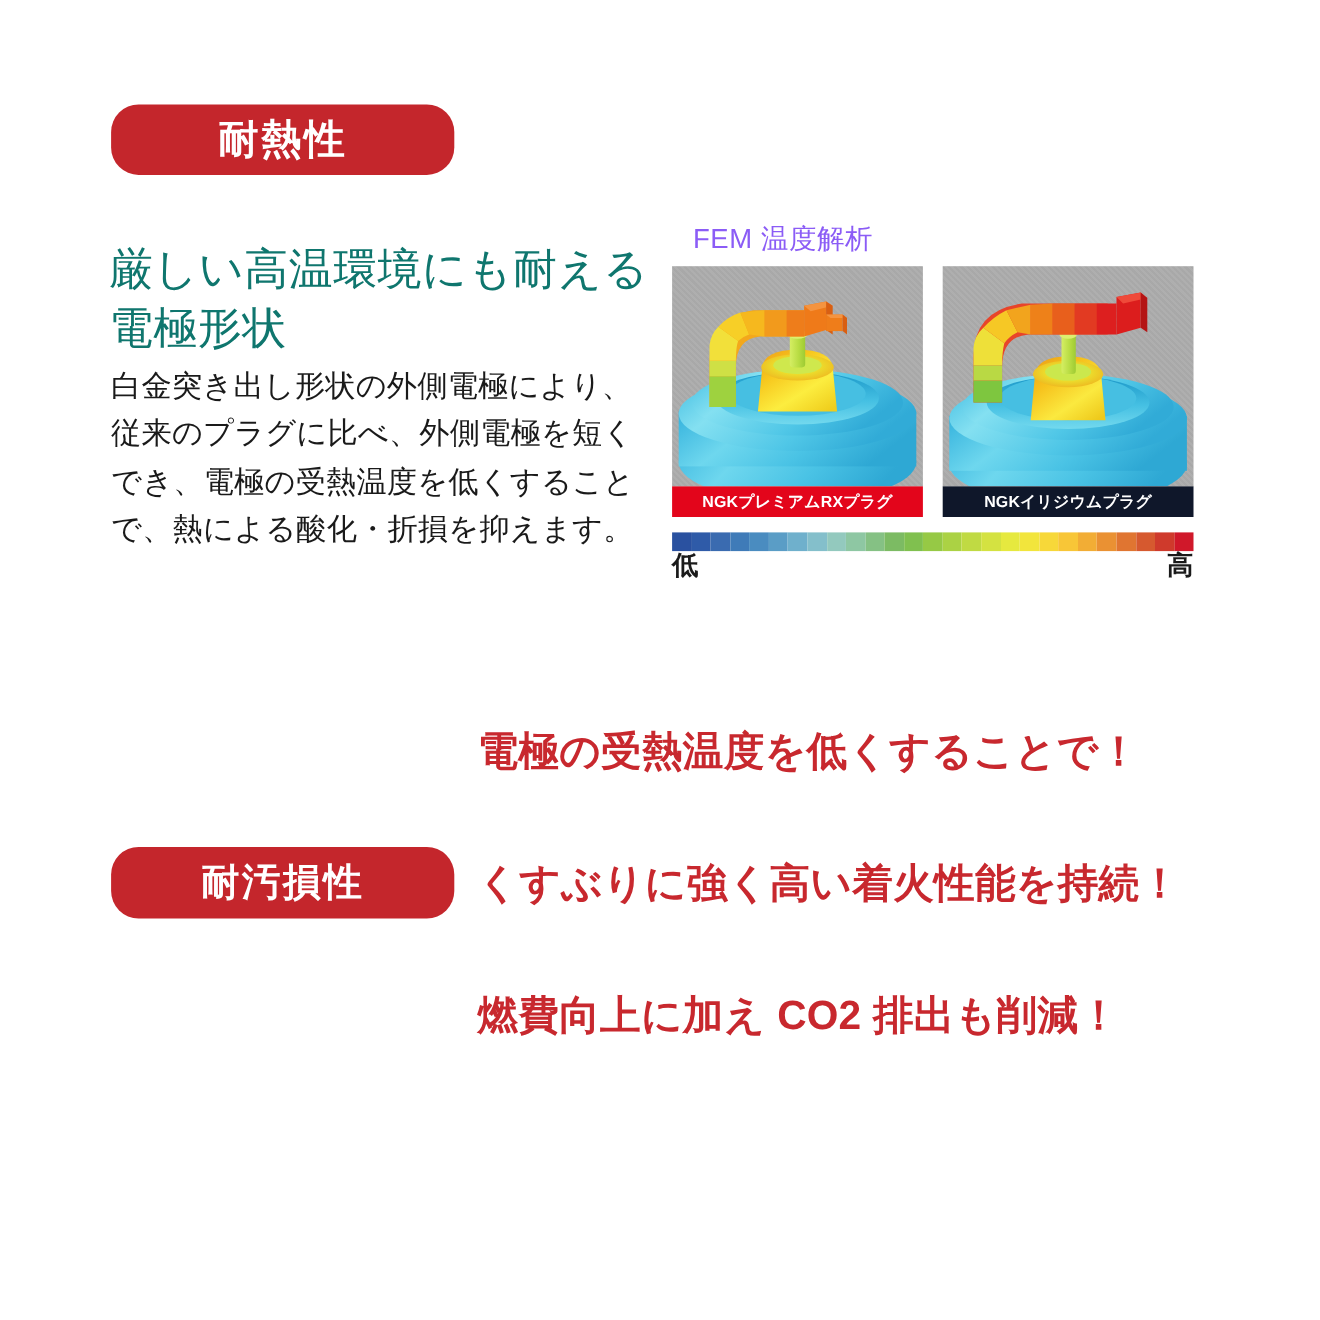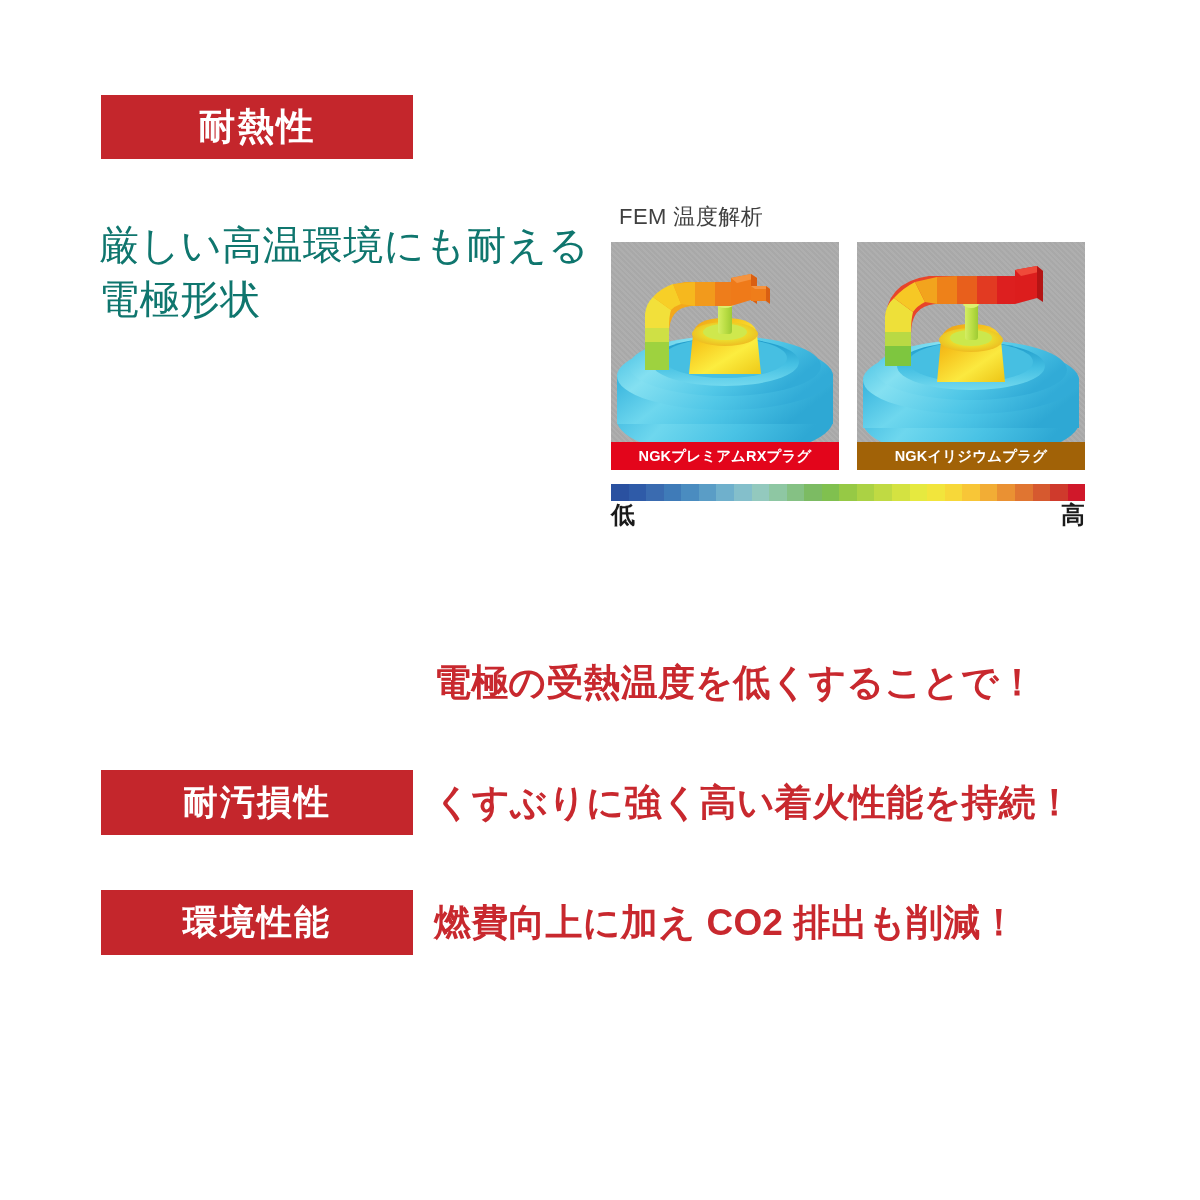--- a/index.html
+++ b/index.html
@@ -27,6 +27,7 @@
     font-weight: 700;
     letter-spacing: 0.06em;
     box-sizing: border-box;
+    border-radius: 25px;
   }
 
   

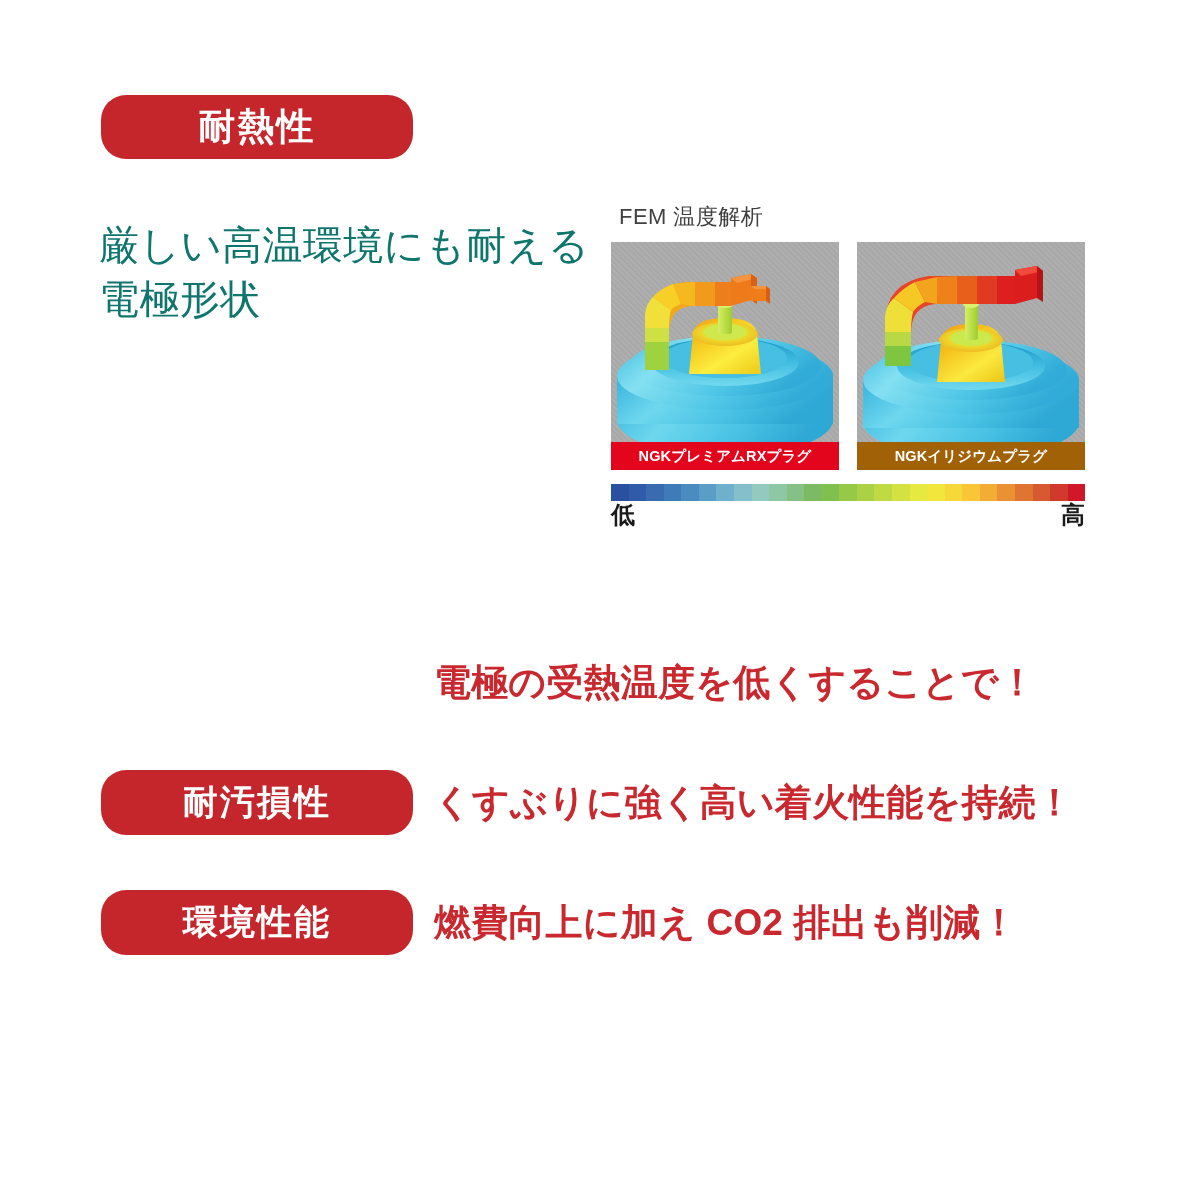--- a/index.html
+++ b/index.html
@@ -72,10 +72,10 @@
     width: 474px;
   }
   .fem-caption {
-    font-size: 22px;
-    color: #404040;
+    font-size: 25px;
+    color: #8b5cf6;
     letter-spacing: 0.02em;
-    margin-left: 8px;
+    margin-left: 19px;
     height: 34px;
     line-height: 34px;
   }

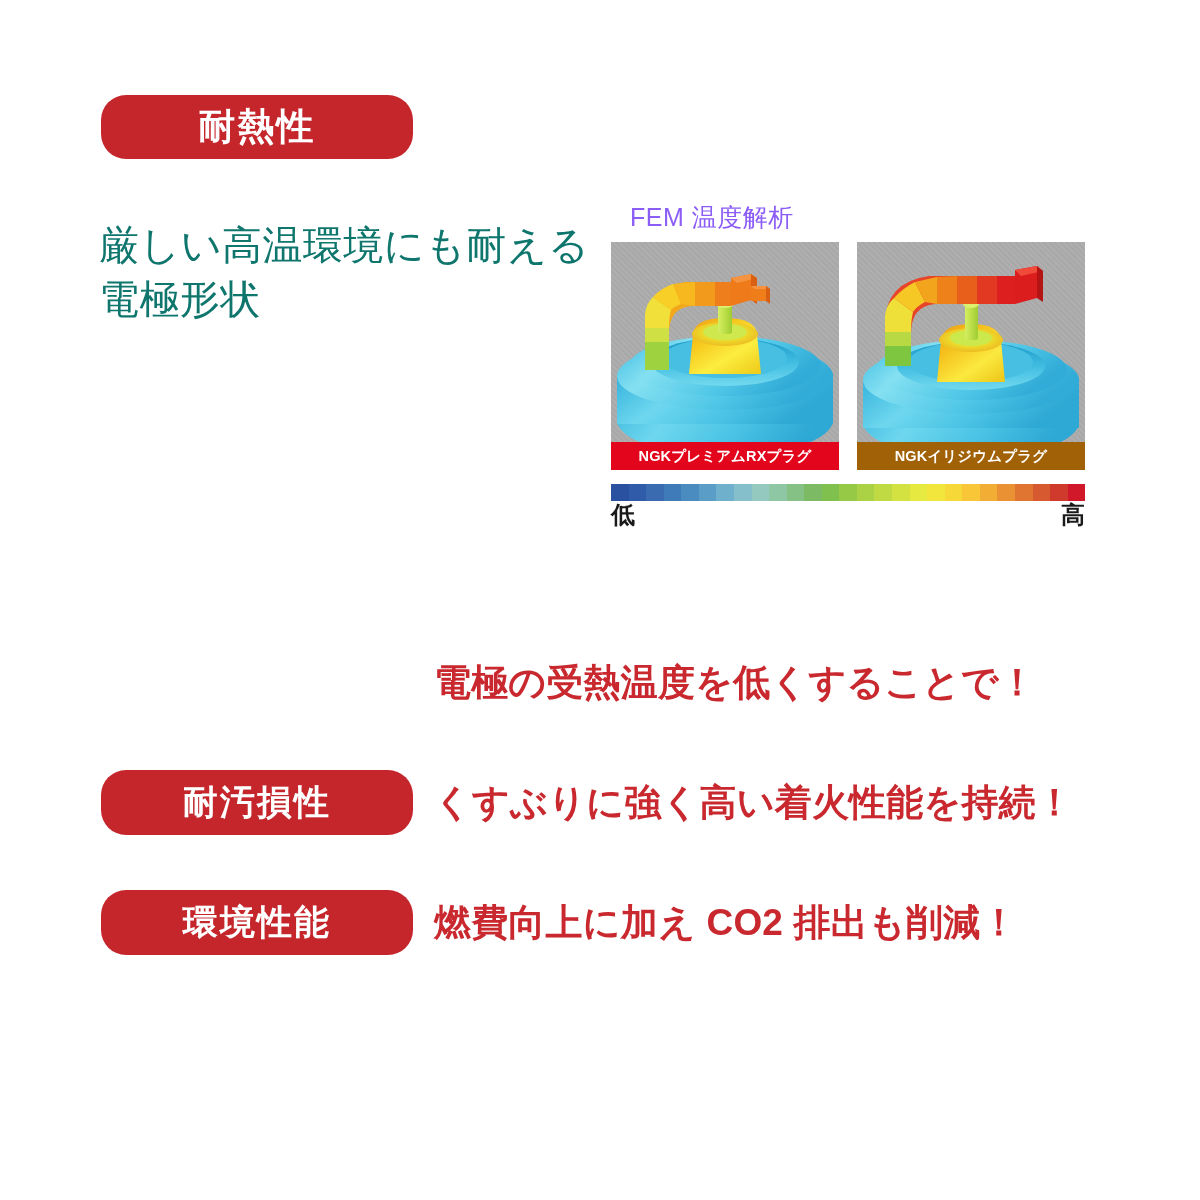--- a/index.html
+++ b/index.html
@@ -181,6 +181,9 @@
 
   <h2 class="heat-headline">厳しい高温環境にも耐える電極形状</h2>
 
+  <div class="heat-body">
+    <p>白金突き出し形状の外側電極により、従来のプラグに比べ、外側電極を短くでき、電極の受熱温度を低くすることで、熱による酸化・折損を抑えます。</p>
+  </div>
 
   <div class="fem">
 

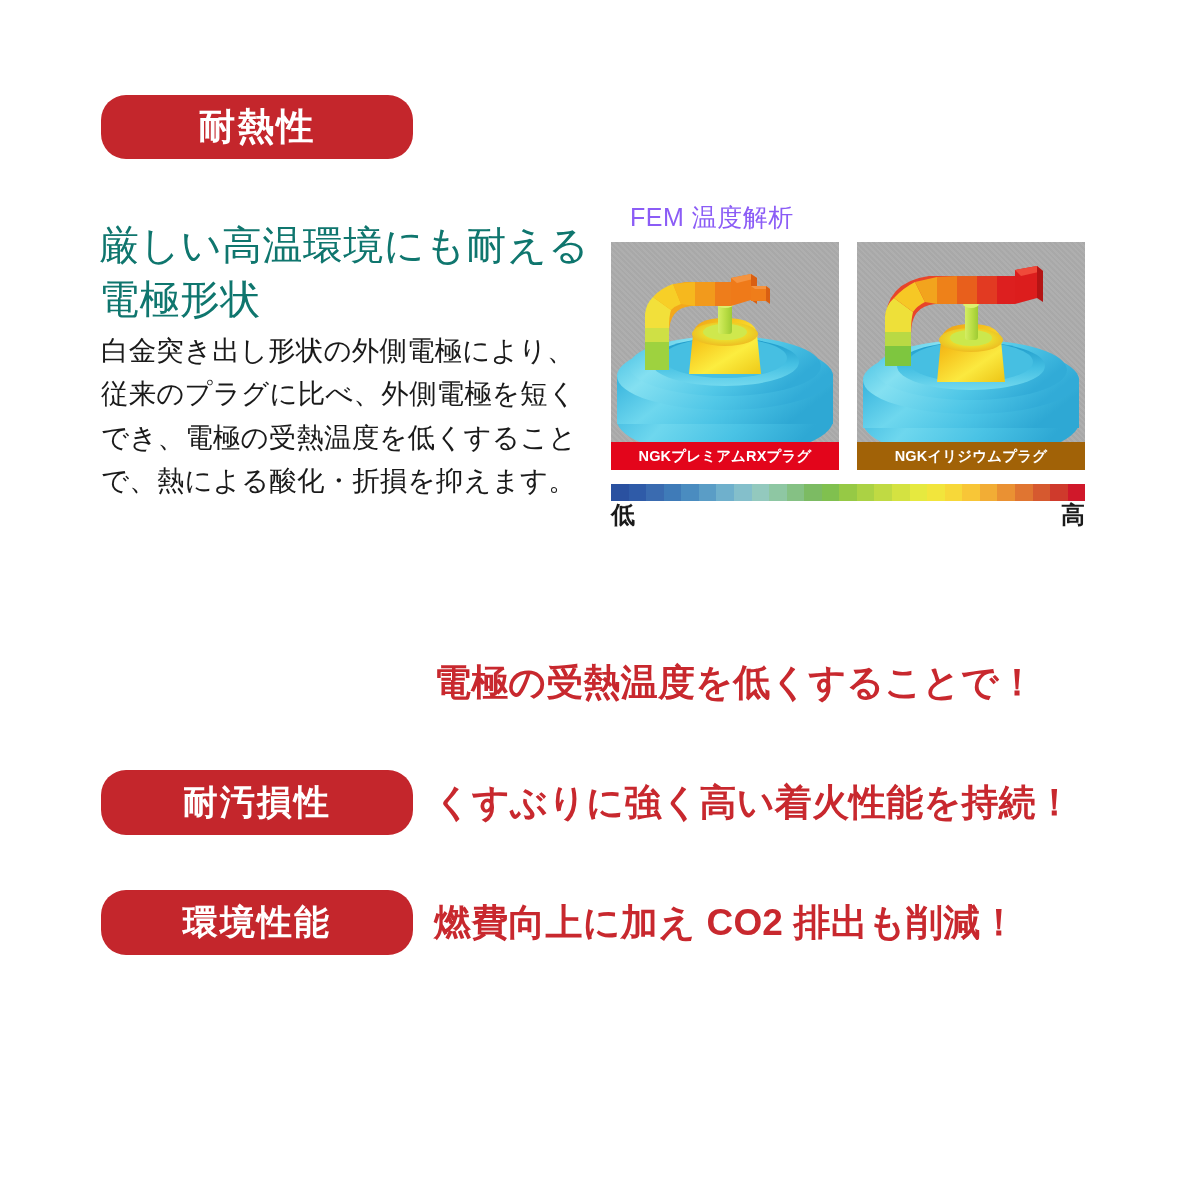--- a/index.html
+++ b/index.html
@@ -334,7 +334,7 @@
             <path d="M180 24 L186 29 L186 60 L180 56 Z" fill="#b41414"></path>
           </svg>
         </div>
-        <div class="fem-band band-ir" style="background: #a16207;">NGKイリジウムプラグ</div>
+        <div class="fem-band band-ir" style="background: #0f172a;">NGKイリジウムプラグ</div>
       </div>
 
     </div>

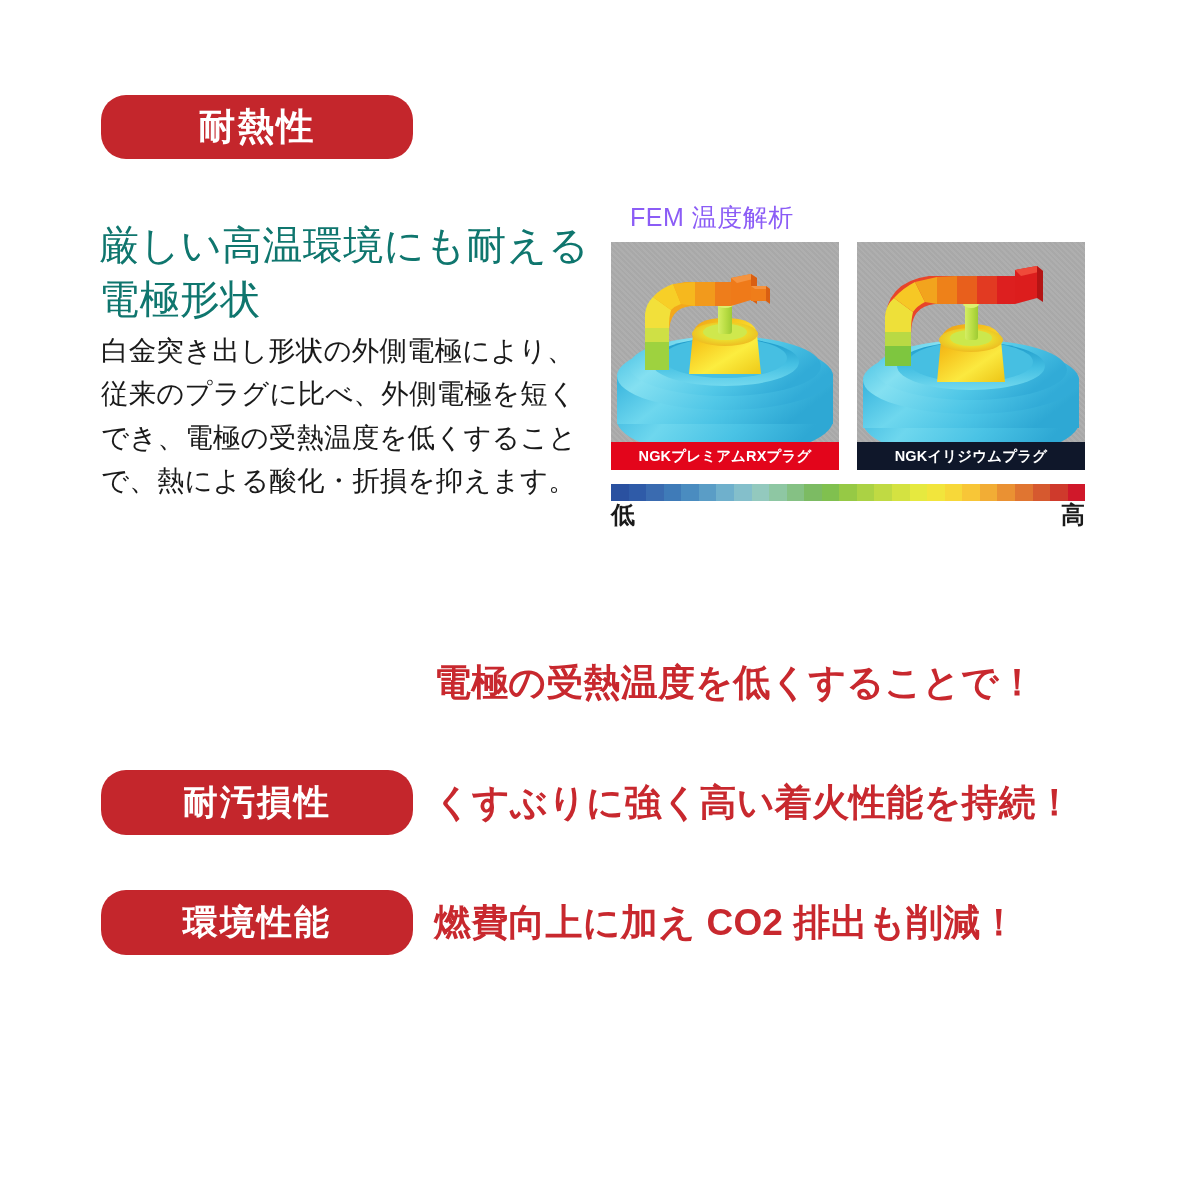--- a/index.html
+++ b/index.html
@@ -390,7 +390,6 @@
   </div>
 
   <div class="feat-row" style="top:890px;">
-    <div class="badge feat-badge">環境性能</div>
     <div class="feat-text">燃費向上に加え CO2 排出も削減！</div>
   </div>
 

